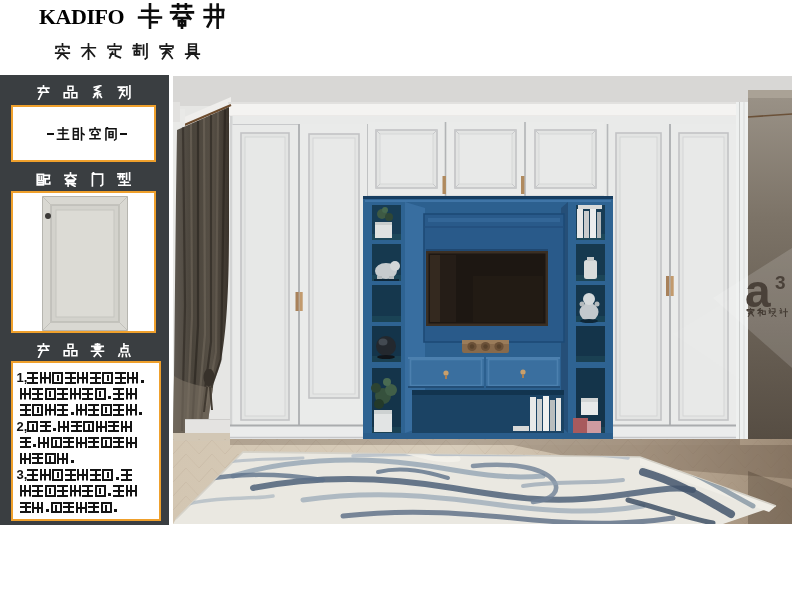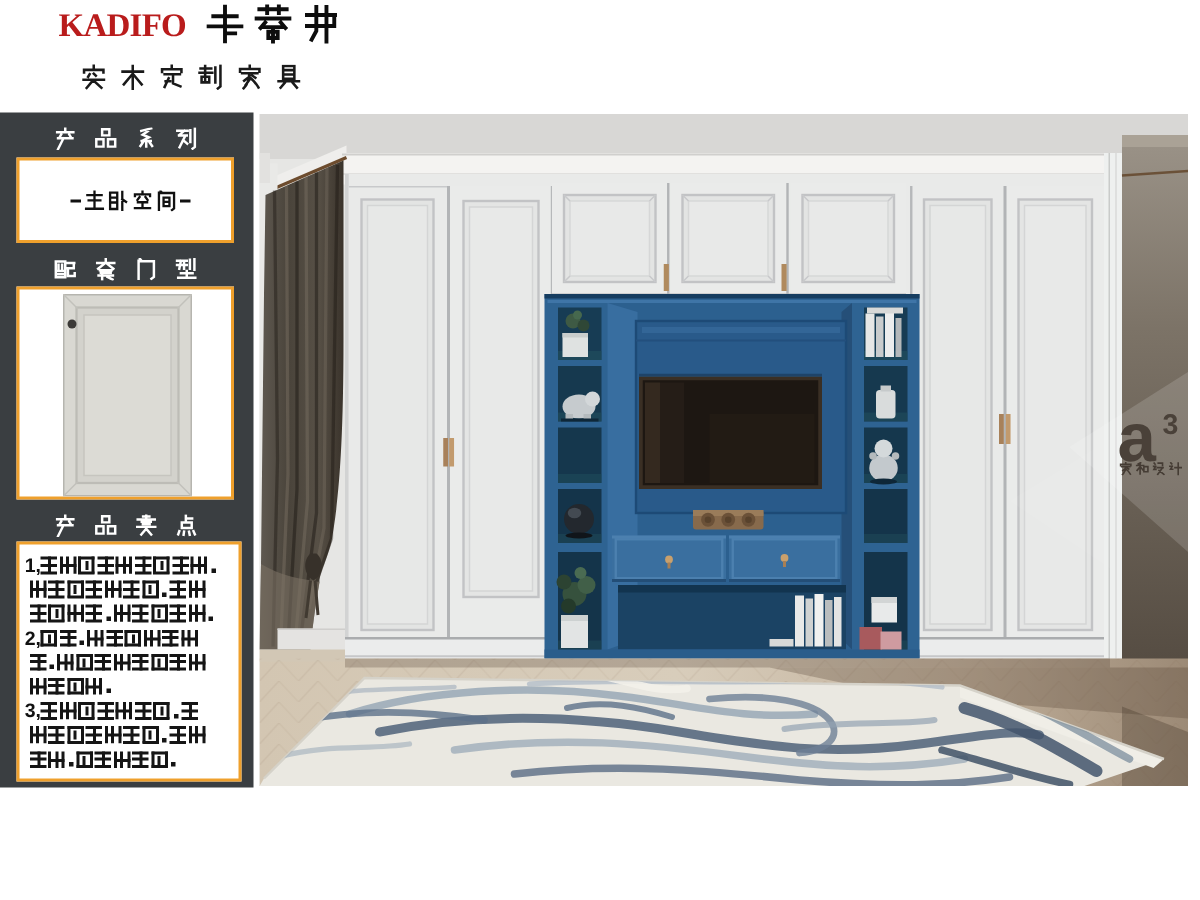--- a/index.html
+++ b/index.html
@@ -110,7 +110,7 @@
 </defs>
 </svg>
 
-<div class="abs" style="left:39px;top:4px;width:260px;height:30px;font:bold 22px 'Liberation Serif',serif;color:#b91c1c;letter-spacing:-0.5px;">KADIFO</div>
+<div class="abs" style="left:39px;top:4px;width:260px;height:30px;font:bold 22px 'Liberation Serif',serif;color:#000000;letter-spacing:-0.5px;">KADIFO</div>
 
 <div class="abs" style="left:137px;top:3px;">
 <svg class="g" width="26" height="26" viewBox="0 0 100 100">

